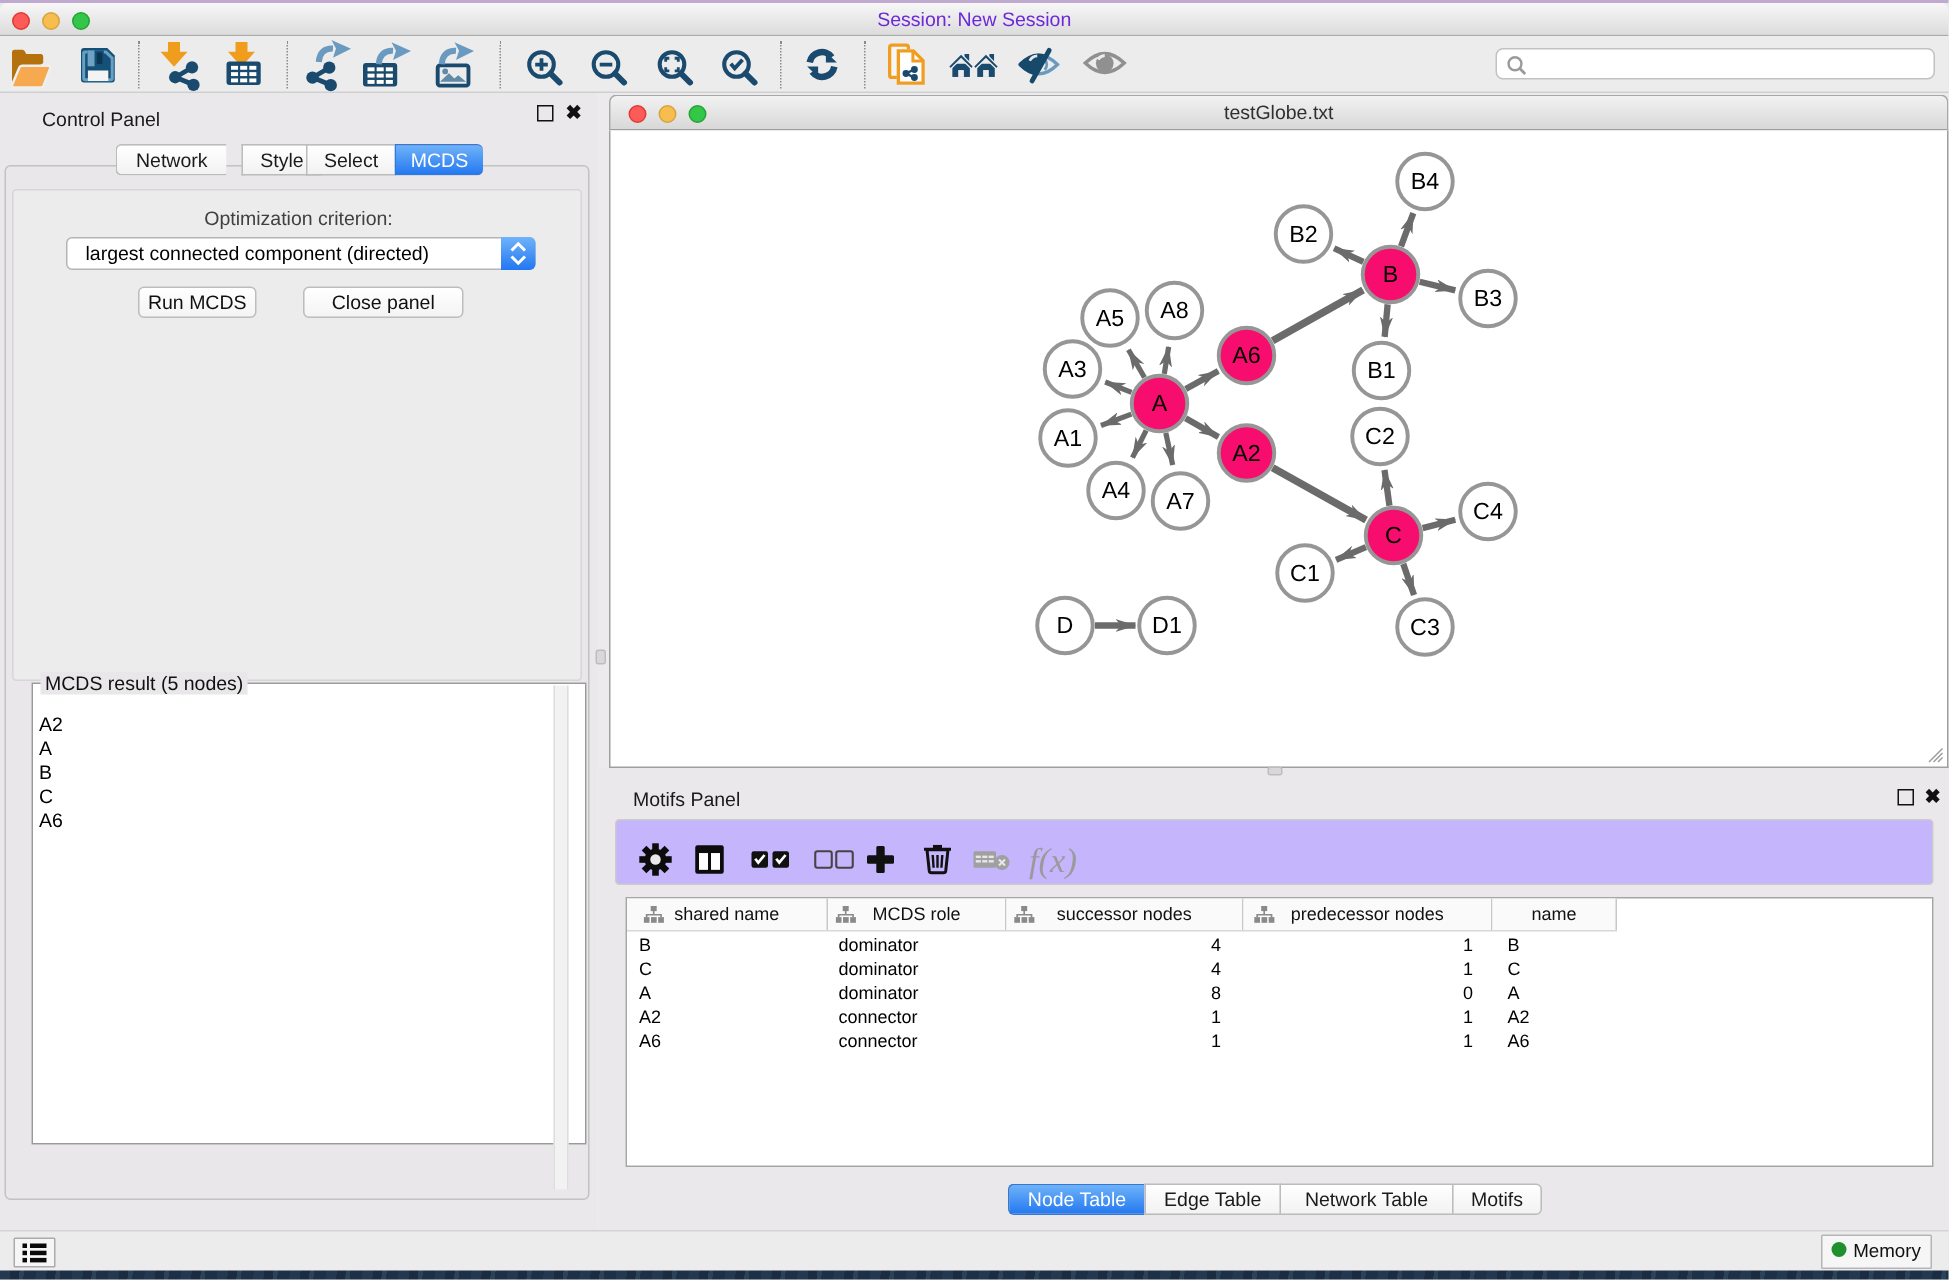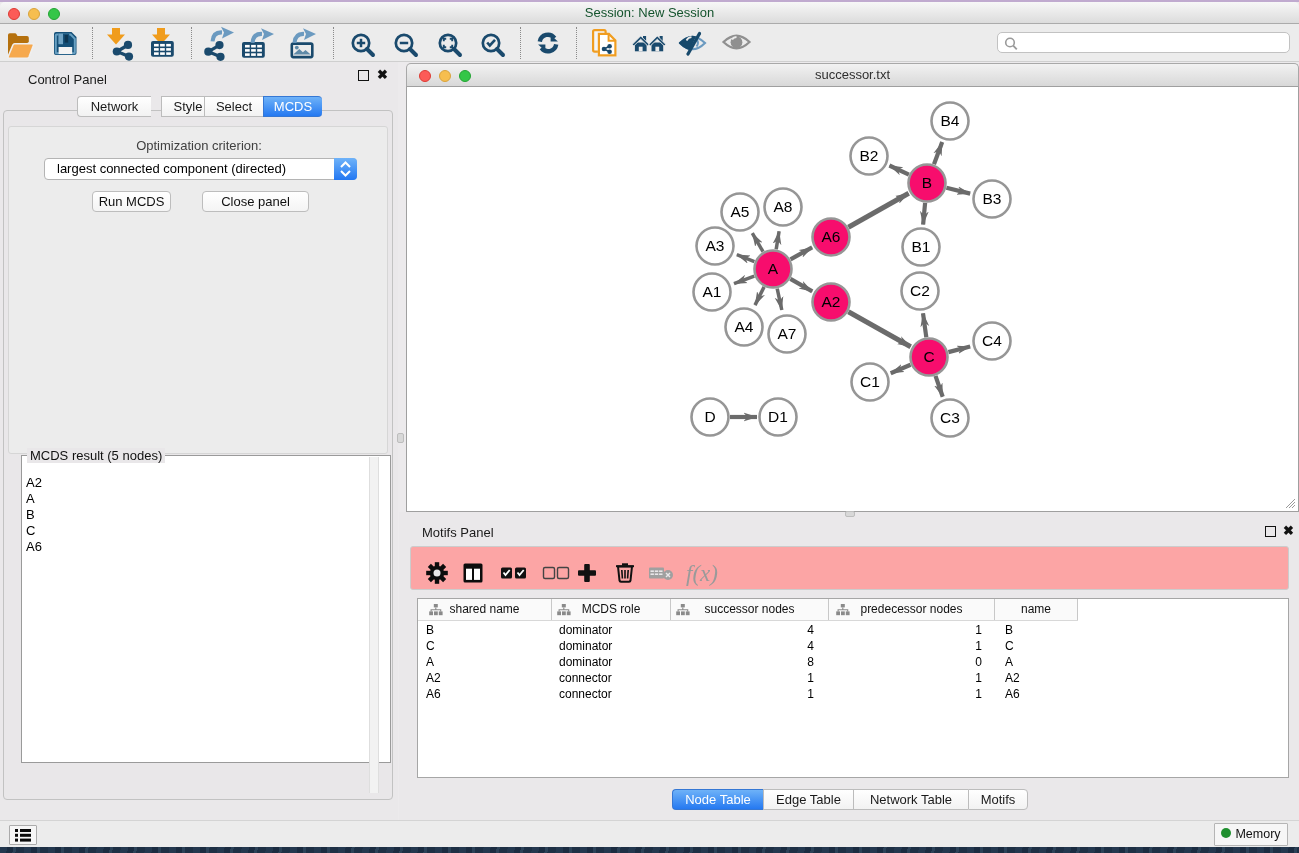--- a/index.html
+++ b/index.html
@@ -11,7 +11,7 @@
 #titlebar .t1 { left:8px;  background:#fc5b57; border:1px solid #dd3b34; }
 #titlebar .t2 { left:28px; background:#f6be4f; border:1px solid #d9a33b; }
 #titlebar .t3 { left:48px; background:#34c648; border:1px solid #23a433; }
-#titletext { left:0; top:5px; width:1299px; text-align:center; font-size:13px; color:#14532d; }
+#titletext { left:0; top:5px; width:1299px; text-align:center; font-size:13px; color:#6d28d9; }
 #toolbar { left:0; top:24px; width:1299px; height:38px; background:#ececec; border-bottom:1px solid #cfcfcf; }
 .sep { position:absolute; top:3px; height:32px; width:0; border-left:1px dotted #8a8a8a; }
 #searchbox { position:absolute; left:997px; top:8px; width:293px; height:21px; background:#fff; border:1px solid #c2c2c2; border-radius:5px; }

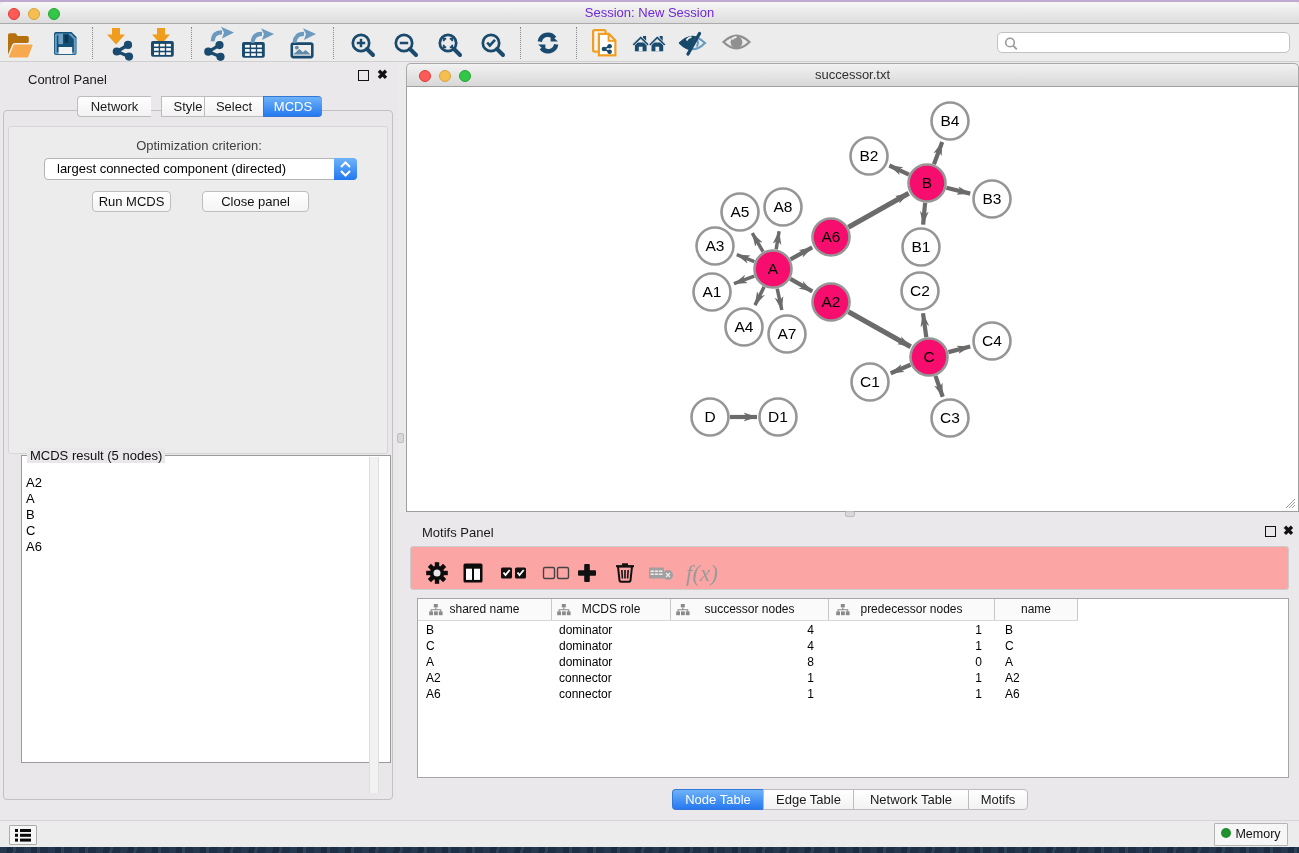--- a/index.html
+++ b/index.html
@@ -243,7 +243,7 @@
       <div class="tl t2"></div>
       <div class="tl t3"></div>
   </div>
-  <div id="gtitletext">successor.txt</div>
+  <div id="gtitletext">testGlobe.txt</div>
   <div id="gcanvas">
     <svg width="891" height="423" viewBox="0 0 891 423">
       <defs>

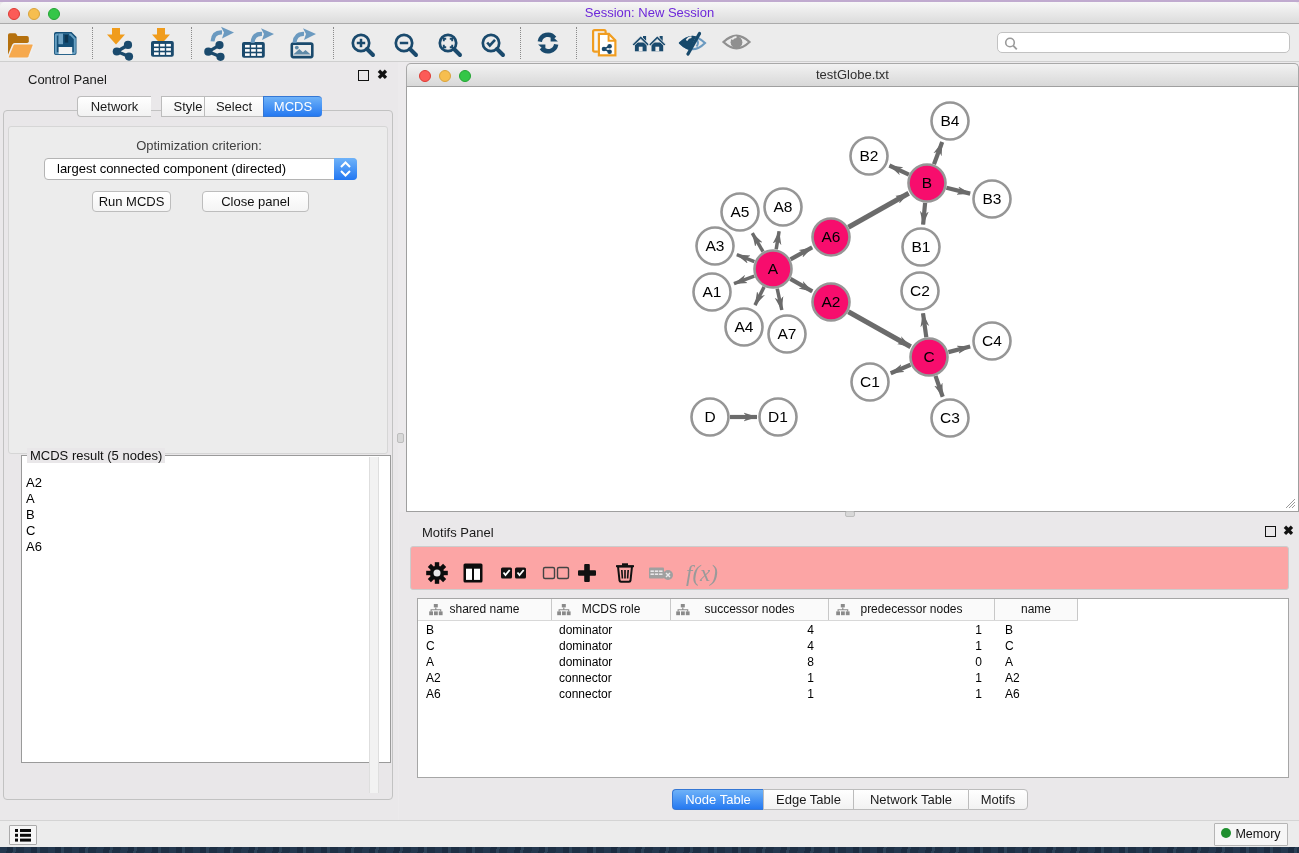--- a/index.html
+++ b/index.html
@@ -42,7 +42,7 @@
 #gcanvas { position:absolute; left:0; top:24px; width:893px; height:425px; background:#fff; border:1px solid #9f9f9f; border-top:none; }
 
 #tpanel { left:399px; top:512px; width:900px; height:308px; background:#eae8ea; }
-#ttools { position:absolute; left:11px; top:34px; width:879px; height:44px; background:#fca5a5; border:1px solid #cccccc; border-radius:3px; }
+#ttools { position:absolute; left:11px; top:34px; width:879px; height:44px; background:#c4b5fd; border:1px solid #cccccc; border-radius:3px; }
 #ttable { position:absolute; left:18px; top:86px; width:872px; height:180px; background:#fff; border:1px solid #a6a6a6; }
 .th { position:absolute; top:0; height:21px; border-right:1px solid #c8c8c8; background:#fafafa; font-size:12px; text-align:center; line-height:21px; color:#111; }
 .td { position:absolute; font-size:12px; color:#000; height:16px; line-height:16px; }

